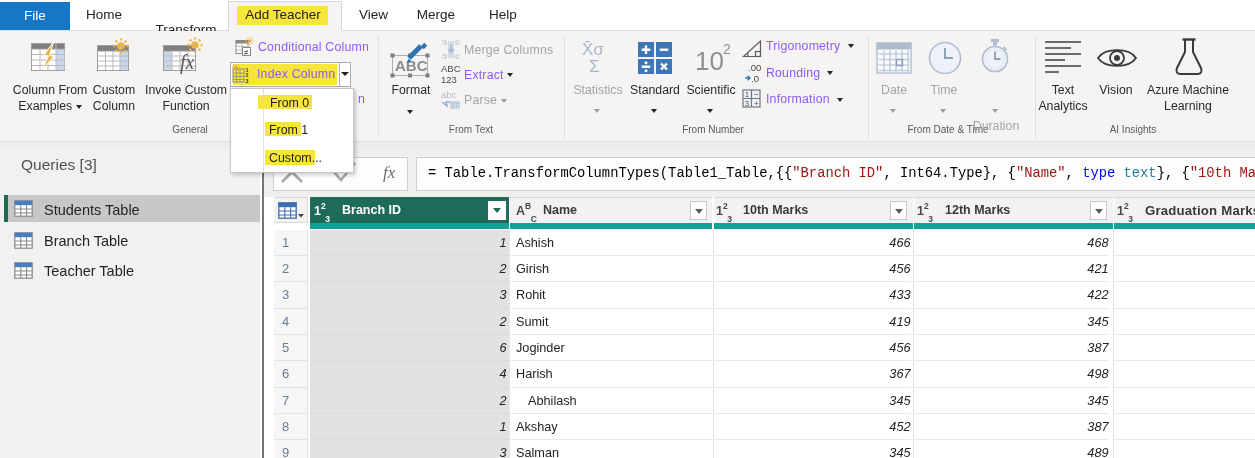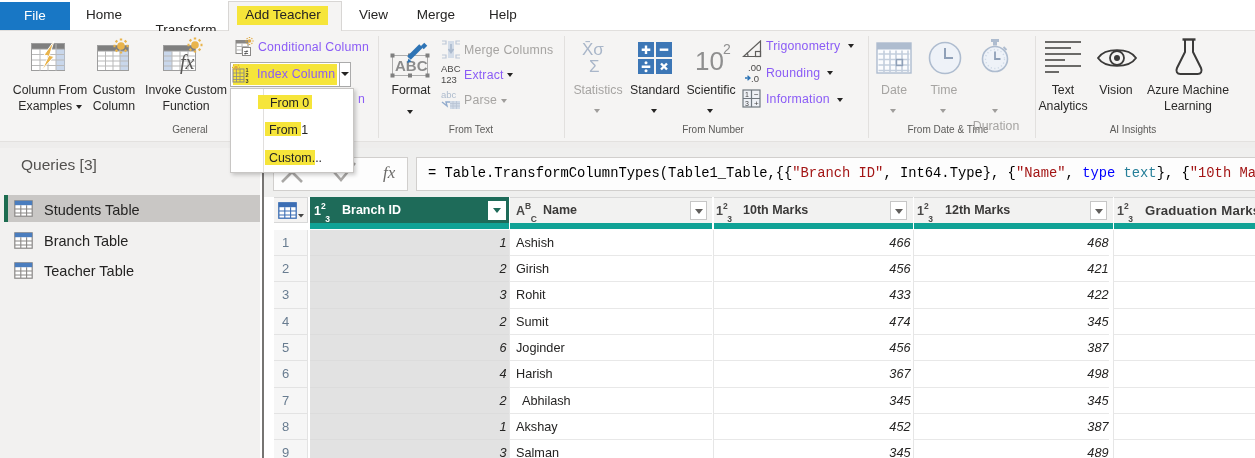--- a/index.html
+++ b/index.html
@@ -373,7 +373,7 @@
 <div class="rnum" style="top:308.6px;height:26.35px;line-height:26.35px;">4</div>
 <div class="cell num" style="left:309.5px;top:308.6px;width:199px;height:26.35px;line-height:26.35px;background:#e2e2e2;padding-right:2px;border-bottom-color:#dcdcdc;">2</div>
 <div class="cell" style="left:510px;top:308.6px;width:202px;height:26.35px;line-height:26.35px;padding-left:6px;">Sumit</div>
-<div class="cell num" style="left:713.5px;top:308.6px;width:197px;height:26.35px;line-height:26.35px;padding-right:0px;">474</div>
+<div class="cell num" style="left:713.5px;top:308.6px;width:197px;height:26.35px;line-height:26.35px;padding-right:0px;">419</div>
 <div class="cell num" style="left:913.5px;top:308.6px;width:195px;height:26.35px;line-height:26.35px;padding-right:0px;">345</div>
 <div class="cell" style="left:1113.5px;top:308.6px;width:141.5px;height:26.35px;"></div>
 <div class="rnum" style="top:335.0px;height:26.35px;line-height:26.35px;">5</div>

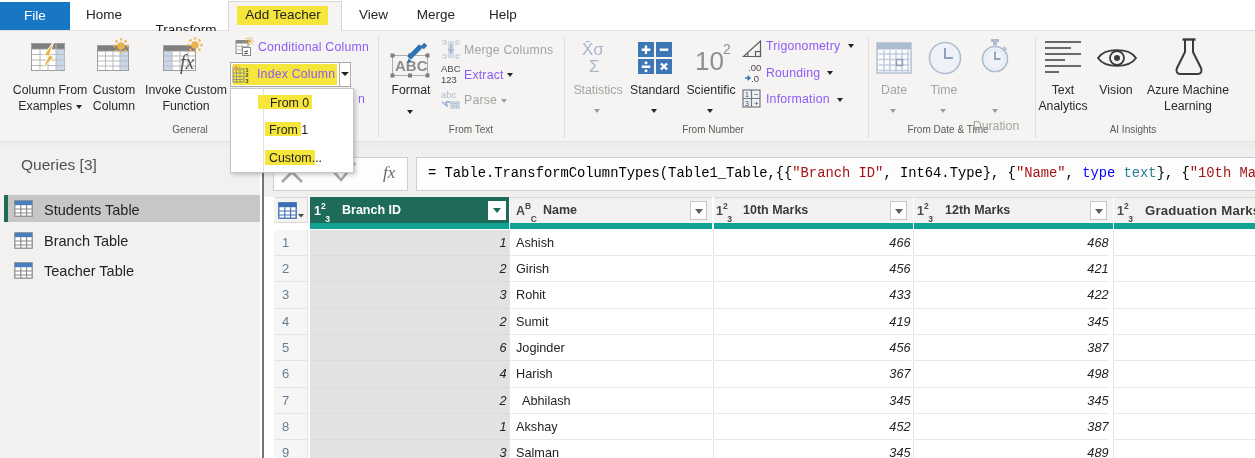--- a/index.html
+++ b/index.html
@@ -390,7 +390,7 @@
 <div class="cell" style="left:1113.5px;top:361.4px;width:141.5px;height:26.35px;"></div>
 <div class="rnum" style="top:387.7px;height:26.35px;line-height:26.35px;">7</div>
 <div class="cell num" style="left:309.5px;top:387.7px;width:199px;height:26.35px;line-height:26.35px;background:#e2e2e2;padding-right:2px;border-bottom-color:#dcdcdc;">2</div>
-<div class="cell" style="left:510px;top:387.7px;width:202px;height:26.35px;line-height:26.35px;padding-left:12px;">Abhilash</div>
+<div class="cell" style="left:510px;top:387.7px;width:202px;height:26.35px;line-height:26.35px;padding-left:18px;">Abhilash</div>
 <div class="cell num" style="left:713.5px;top:387.7px;width:197px;height:26.35px;line-height:26.35px;padding-right:0px;">345</div>
 <div class="cell num" style="left:913.5px;top:387.7px;width:195px;height:26.35px;line-height:26.35px;padding-right:0px;">345</div>
 <div class="cell" style="left:1113.5px;top:387.7px;width:141.5px;height:26.35px;"></div>

